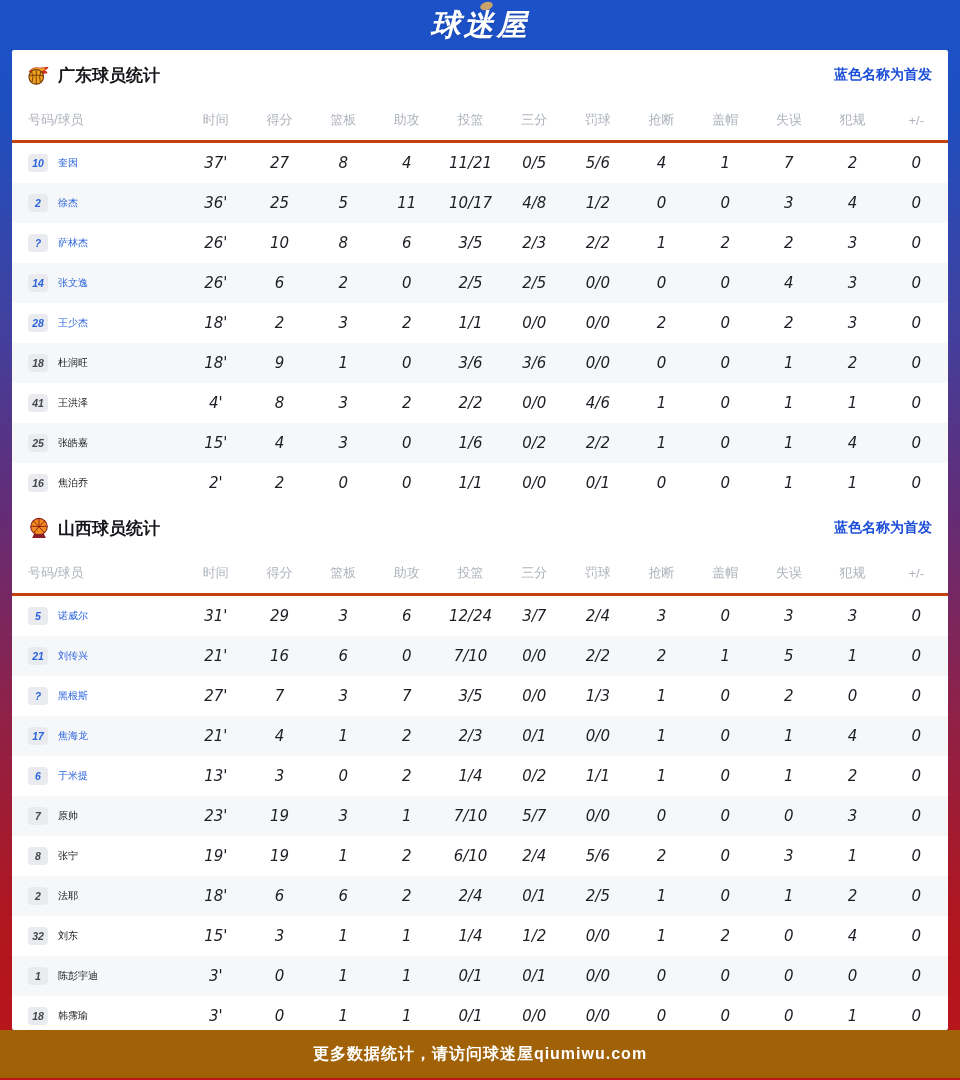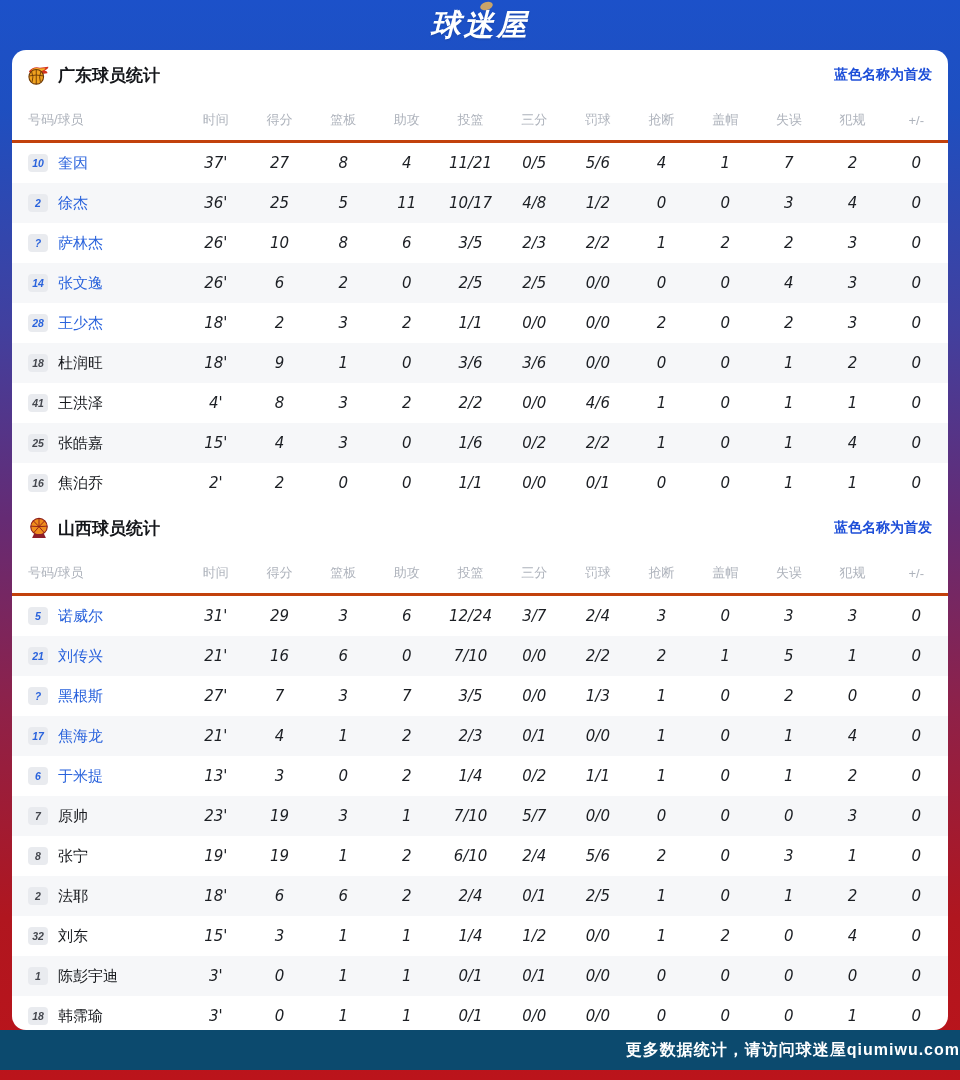--- a/index.html
+++ b/index.html
@@ -14,7 +14,7 @@
   .site-logo{position:relative;color:#fff;font-weight:bold;font-size:30px;letter-spacing:3px;font-style:italic;text-shadow:0 1px 2px rgba(0,0,0,.15);}
   .logo-dot{position:absolute;top:-3px;left:50%;width:13px;height:8px;border-radius:50%;background:#c9a469;transform:rotate(-18deg);}
   
-  .card{margin:0 12px;height:980px;background:#fff;border-radius:14px;overflow:hidden;}
+  .card{margin:0 12px;height:980px;background:#fff;border-radius:2px;overflow:hidden;}
   .section-header{display:flex;align-items:center;height:50px;padding:0 16px;}
   .team-logo{width:22px;height:22px;flex:0 0 22px;}
   .section-title{font-size:17px;font-weight:bold;color:#14161a;margin-left:8px;}

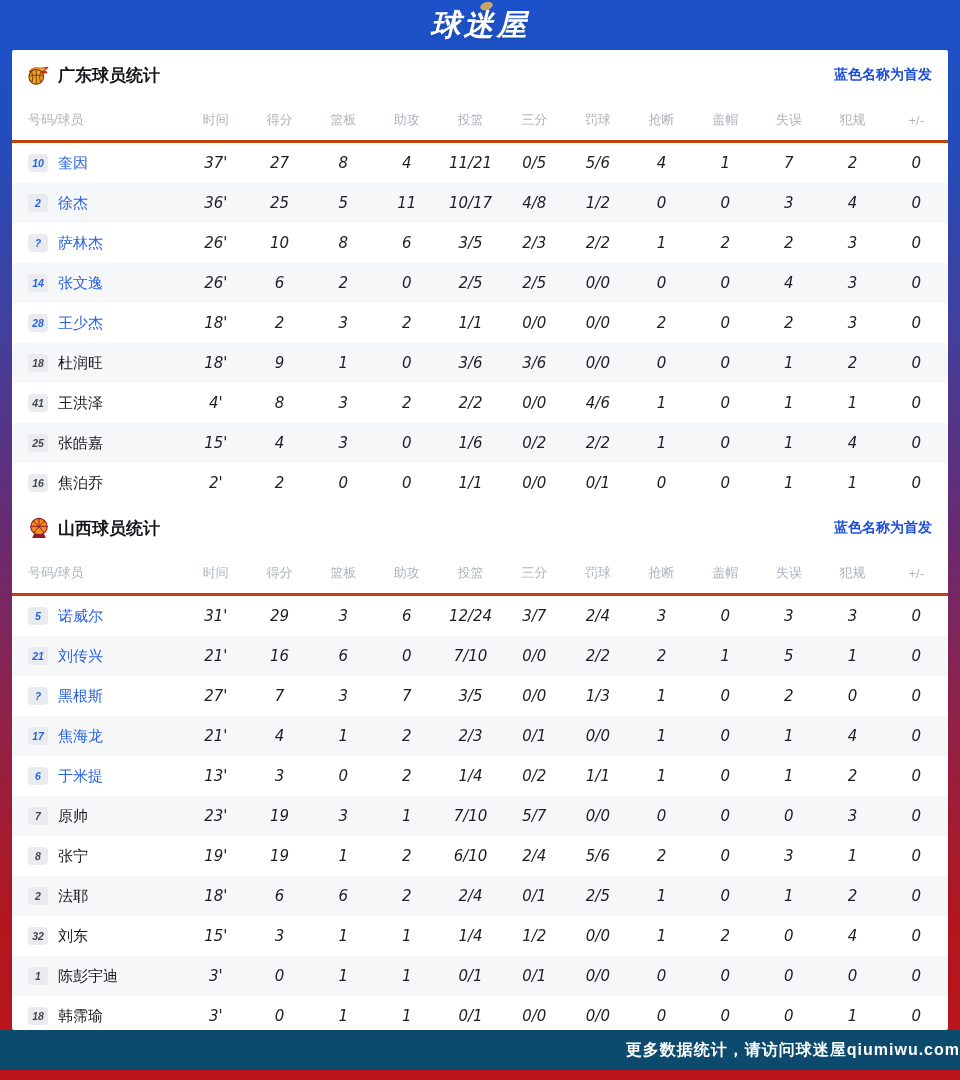--- a/index.html
+++ b/index.html
@@ -28,7 +28,7 @@
     background:#e9ebef;border-radius:4px;display:inline-flex;align-items:center;justify-content:center;
     font-size:10.5px;font-style:italic;font-weight:bold;color:#44474e;}
   .badge.starter{color:#2a63dc;}
-  .pname{font-size:15px;color:#17191d;text-align:center;}
+  .pname{font-size:10px;color:#17191d;text-align:center;}
   .pname.starter{color:#2a63dc;}
   .stat{font-family:"DejaVu Sans","Liberation Sans",sans-serif;font-style:italic;font-size:15px;font-weight:500;color:#1c1f24;}
   

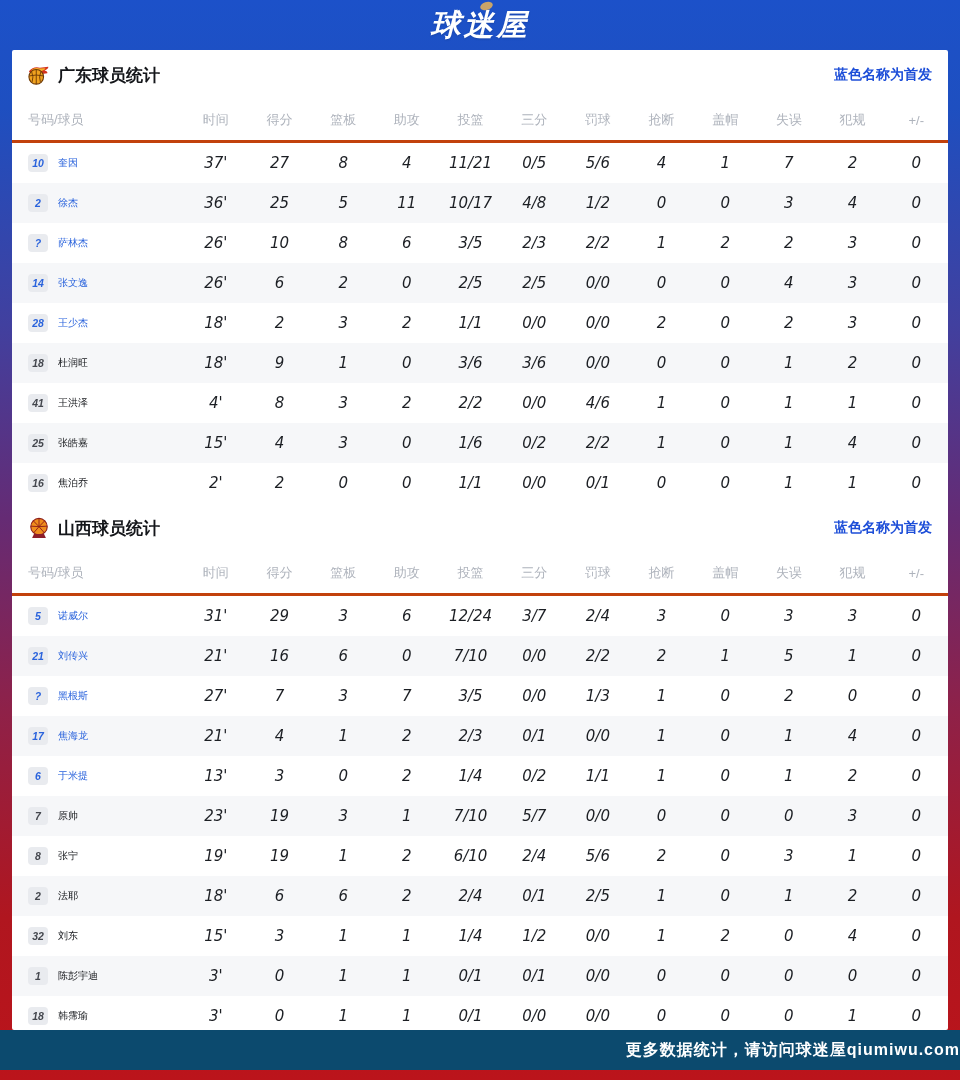--- a/index.html
+++ b/index.html
@@ -32,7 +32,7 @@
   .pname.starter{color:#2a63dc;}
   .stat{font-family:"DejaVu Sans","Liberation Sans",sans-serif;font-style:italic;font-size:15px;font-weight:500;color:#1c1f24;}
   
-  .footer{height:40px;background:#0c4a6e;display:flex;align-items:center;justify-content:flex-end;}
+  .footer{height:48px;background:#a16207;display:flex;align-items:center;justify-content:center;}
   .footer-text{color:#fff;font-size:16px;font-weight:600;letter-spacing:1px;}
 </style>
 </head>

